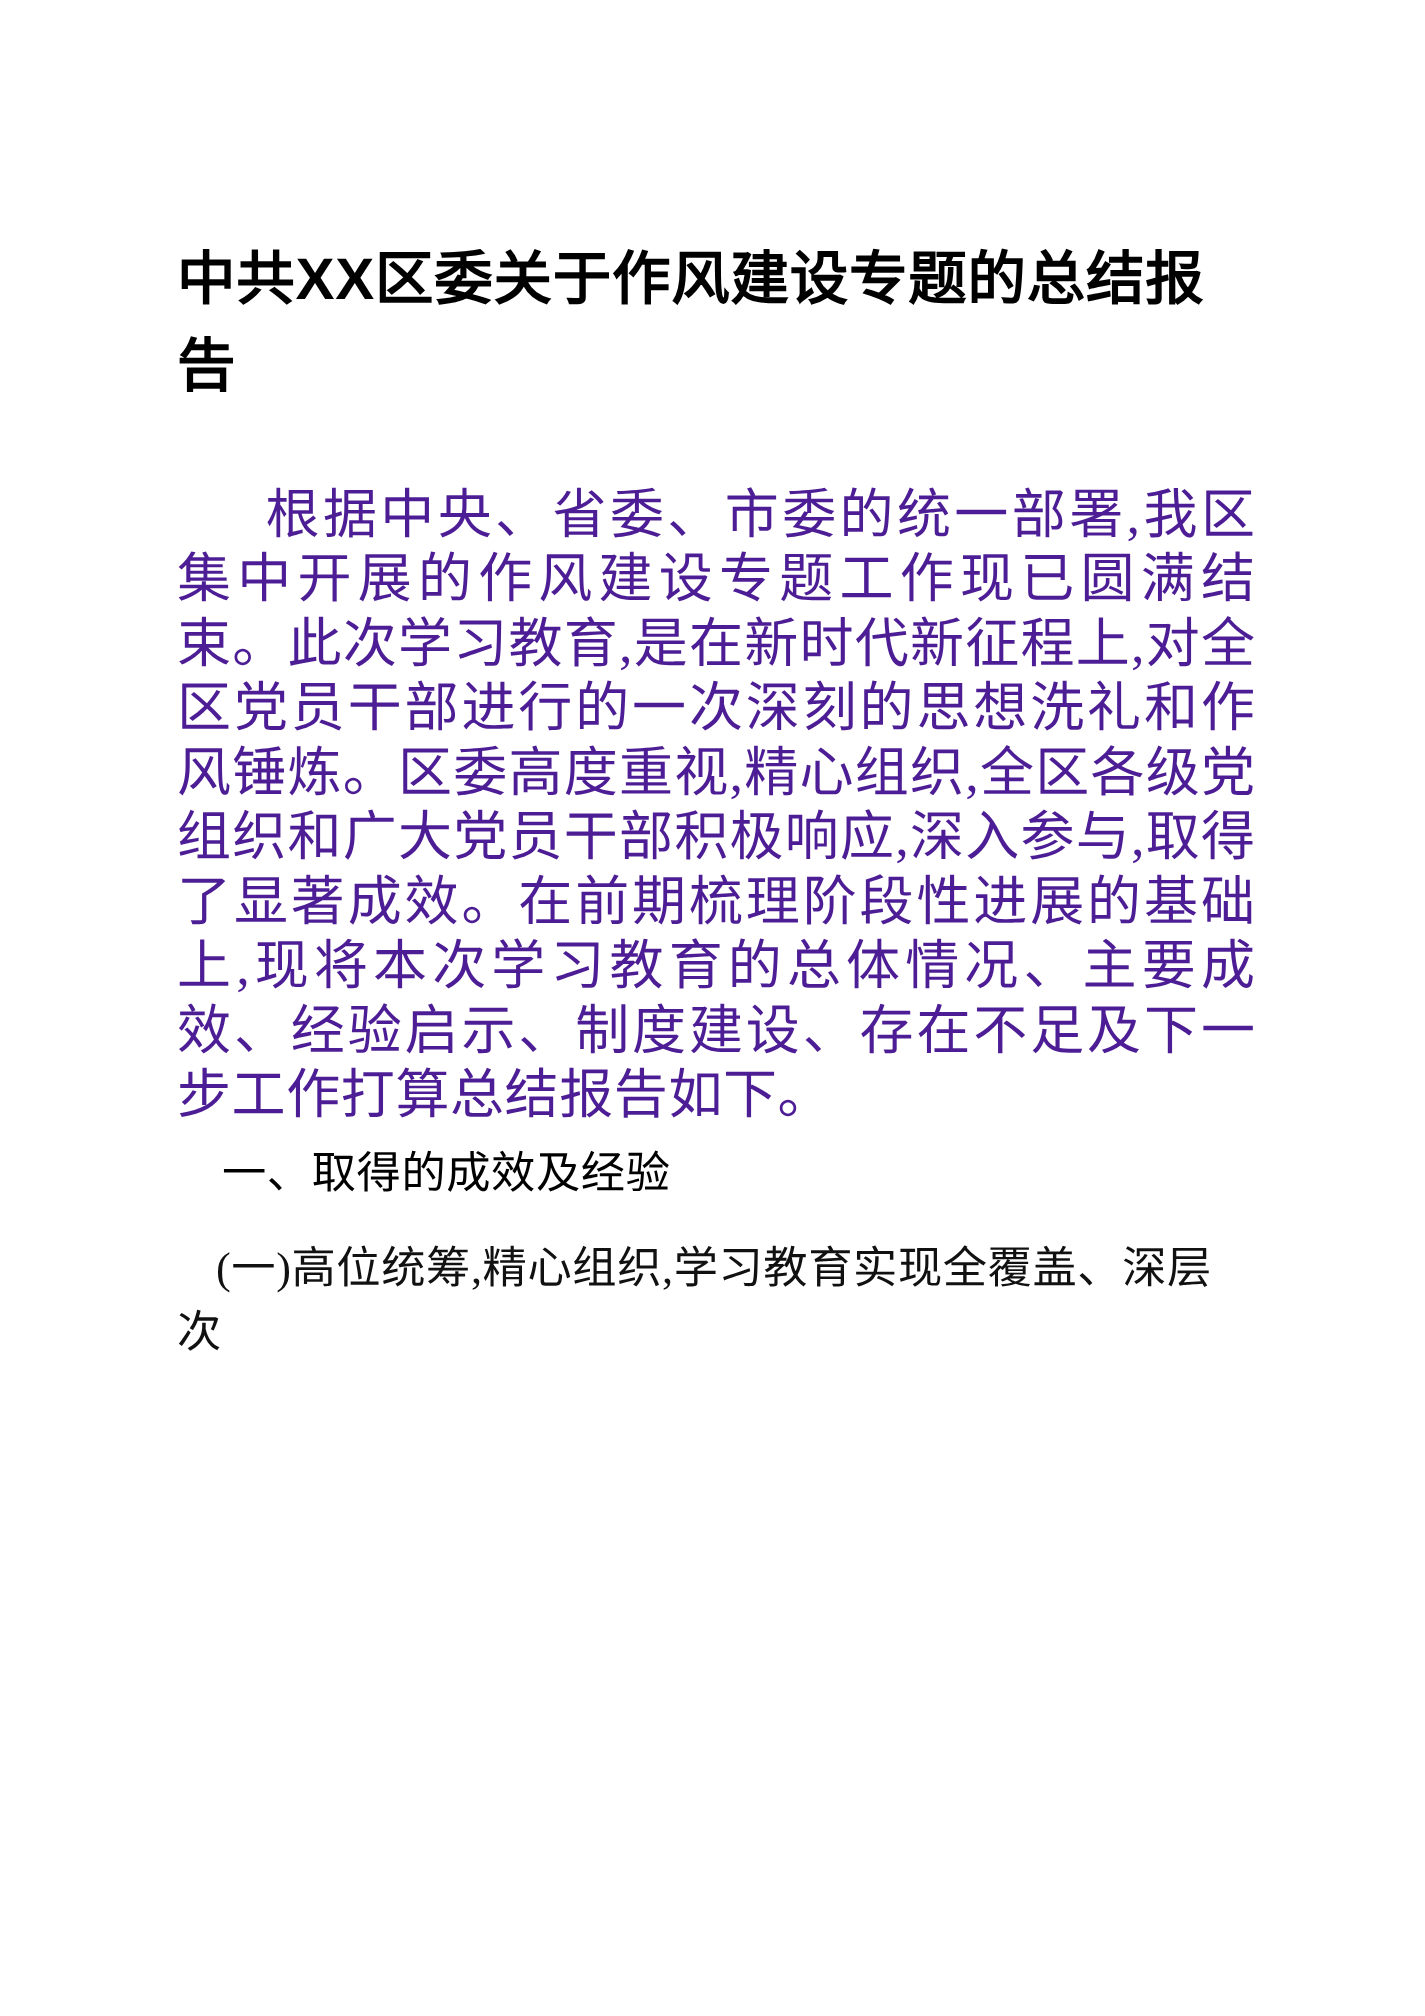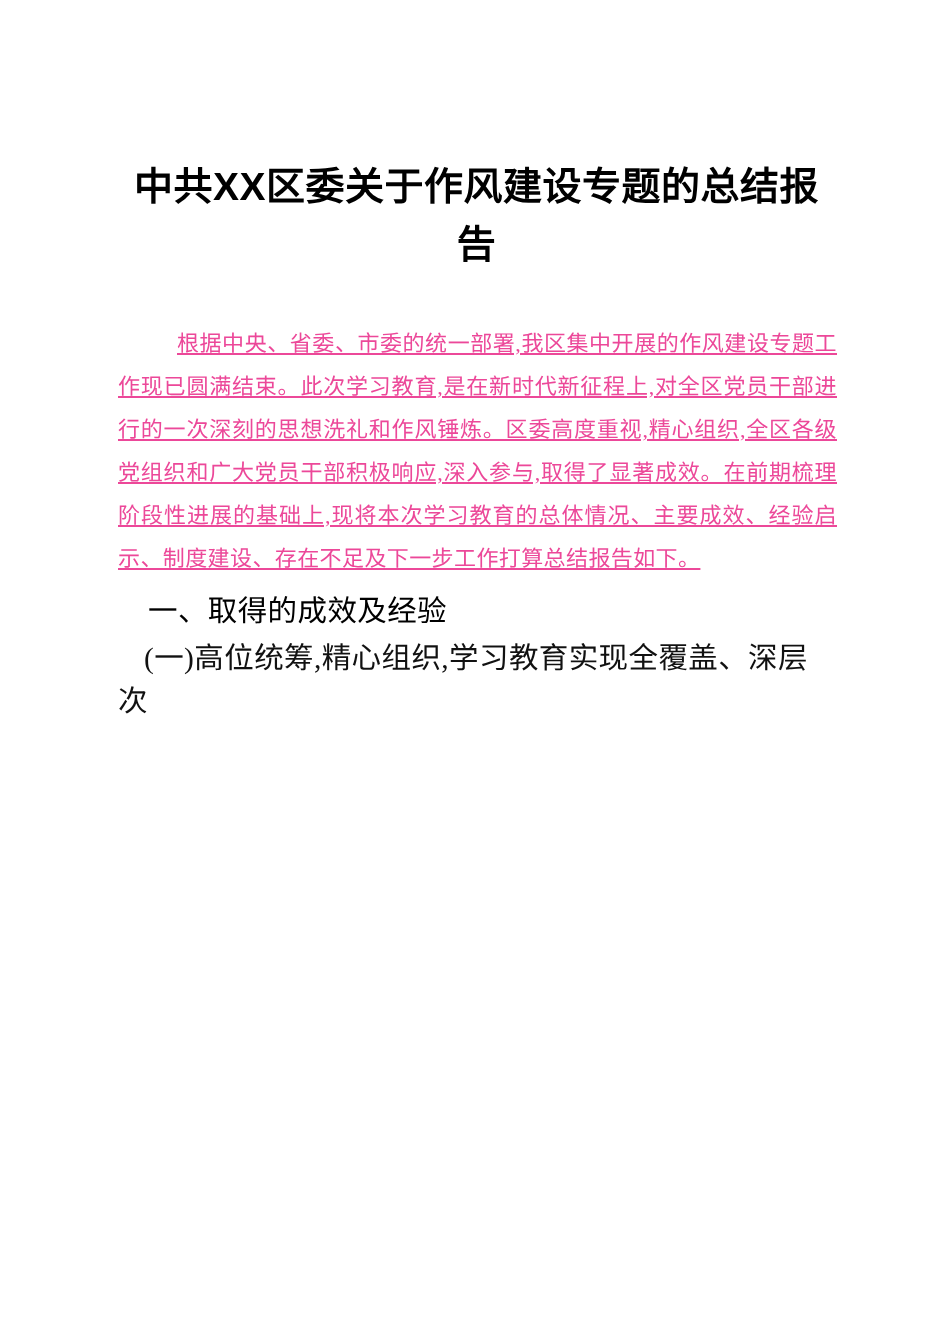--- a/index.html
+++ b/index.html
@@ -24,7 +24,7 @@
     top: 158px;
     left: 118px;
     width: 717px;
-    text-align: center;
+    text-align: left;
     font-family: "Liberation Sans", "DejaVu Sans", sans-serif;
     font-weight: 700;
     font-size: 39px;

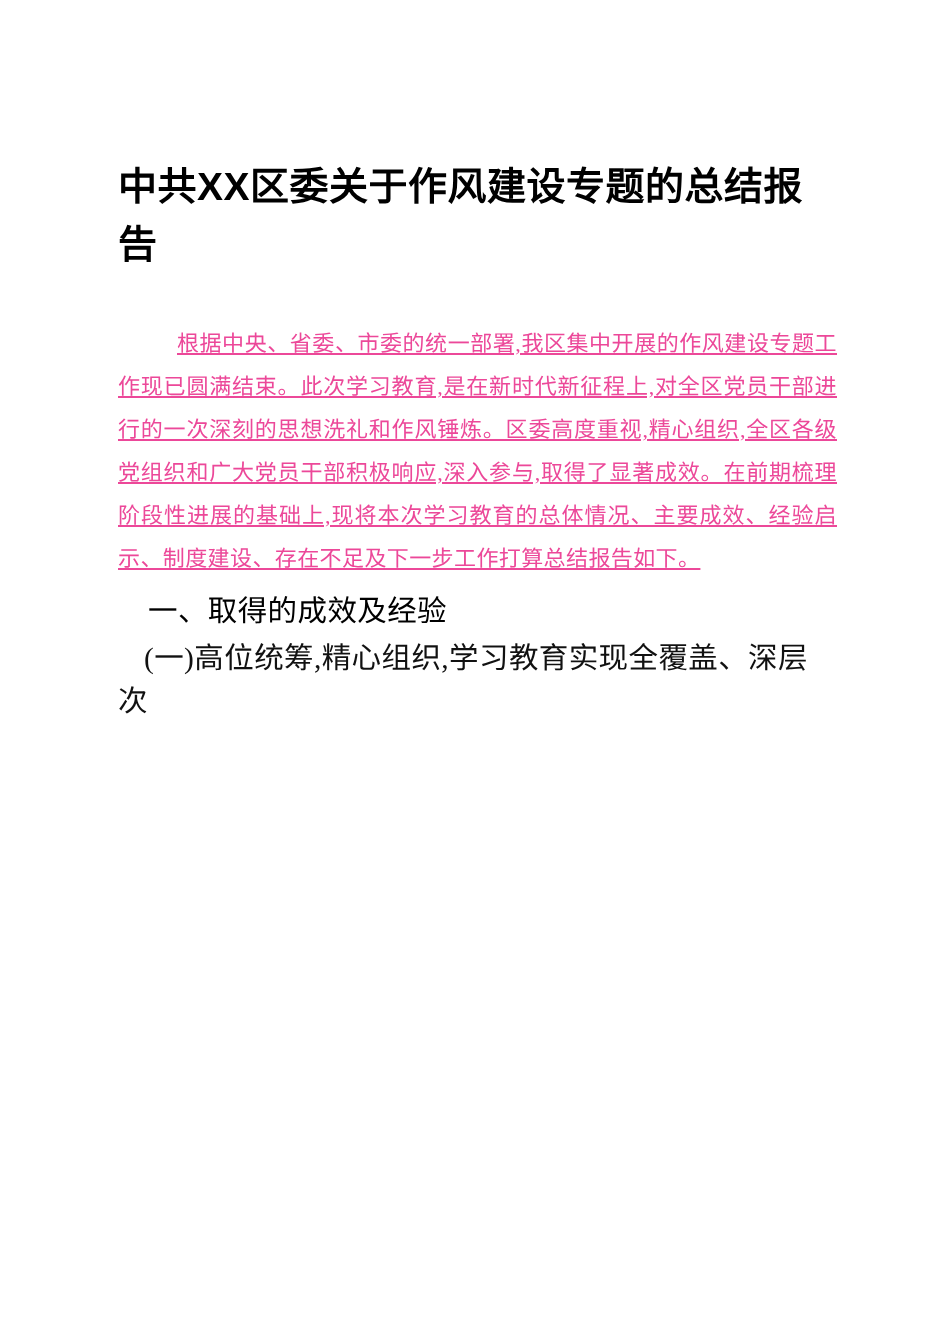--- a/index.html
+++ b/index.html
@@ -44,9 +44,9 @@
 
   .para {
     font-family: "Liberation Serif", "DejaVu Serif", serif;
-    font-size: 22px;
+    font-size: 36px;
     line-height: 43px;
-    color: #ec4899;
+    color: #4c1d95;
     text-align: justify;
     text-align-last: left;
     text-justify: inter-character;
@@ -54,7 +54,6 @@
     text-indent: 59px;
     word-break: break-all;
     letter-spacing: 0.4px;
-    text-decoration: underline;
   }
 
   

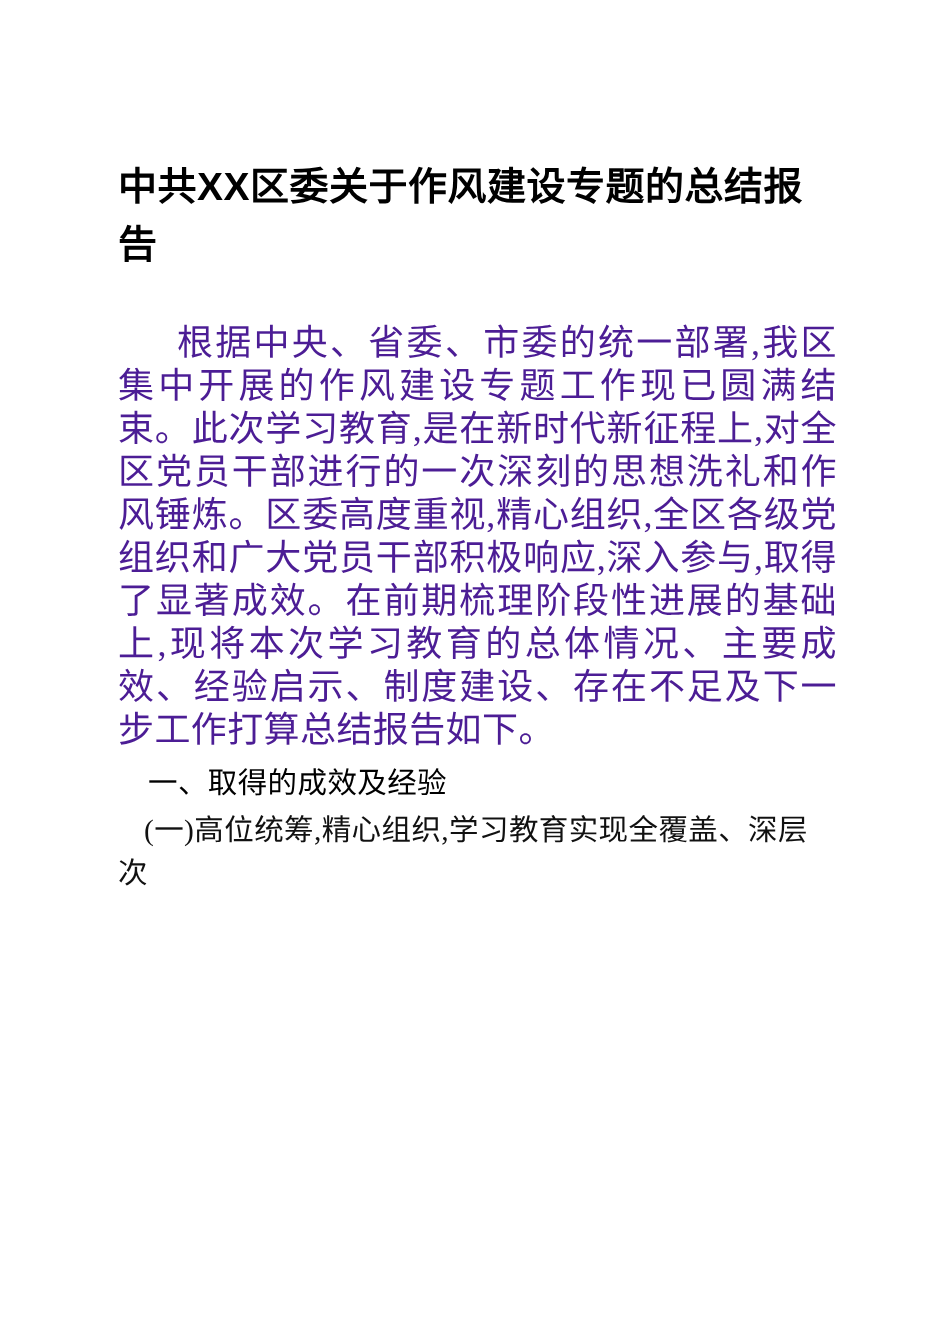--- a/index.html
+++ b/index.html
@@ -77,7 +77,7 @@
     line-height: 43px;
     color: #111111;
     text-indent: 26px;
-    margin: 0 0 0 0;
+    margin: 16px 0 0 0;
     letter-spacing: 0.4px;
     word-break: break-all;
   }

